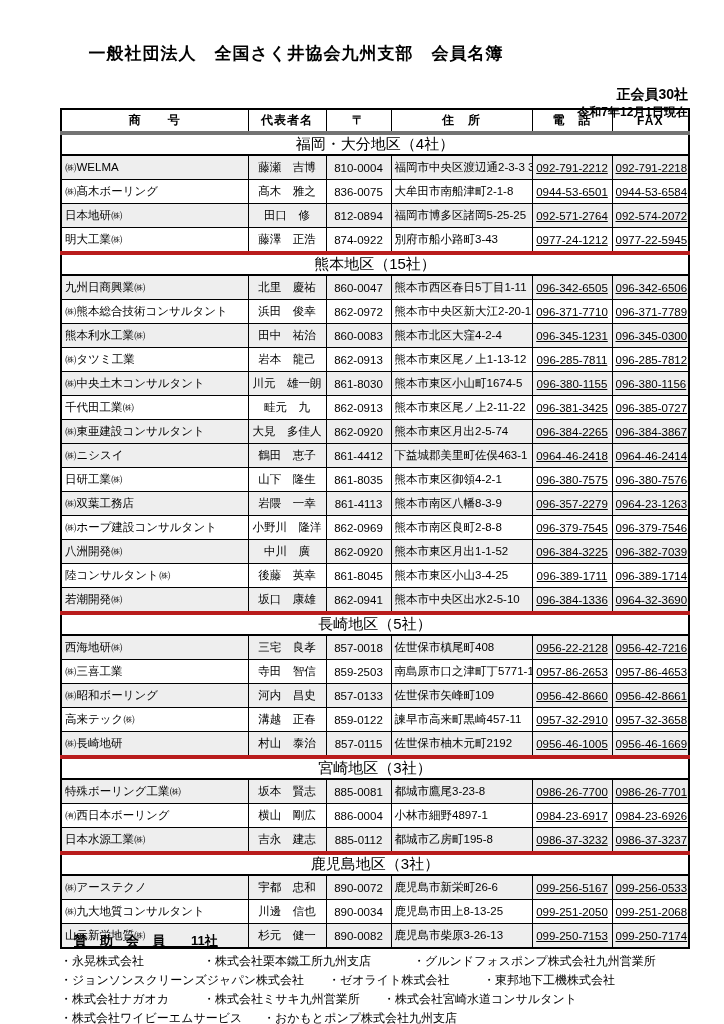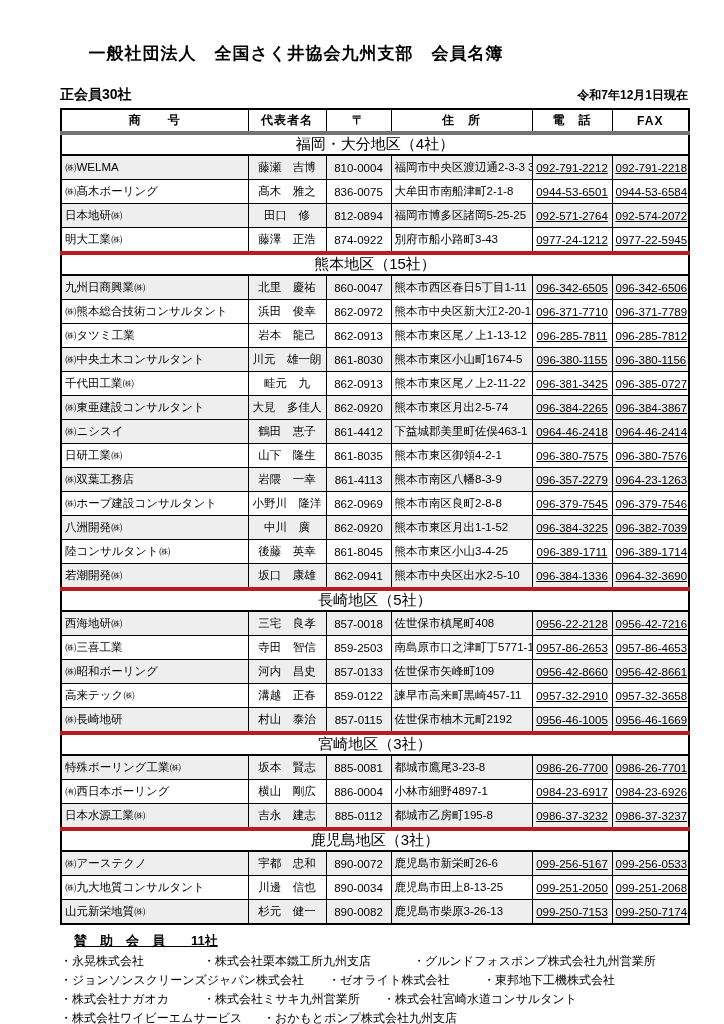--- a/index.html
+++ b/index.html
@@ -16,7 +16,7 @@
   }
   .meta-row{
     position:absolute;top:86px;left:60px;width:628px;
-    display:flex;justify-content:space-between;align-items:flex-end;
+    display:flex;justify-content:flex-end;align-items:flex-end;flex-direction:column;
   }
   .member-count{font-size:14px;font-weight:bold;}
   .as-of-date{font-size:12px;font-weight:bold;}

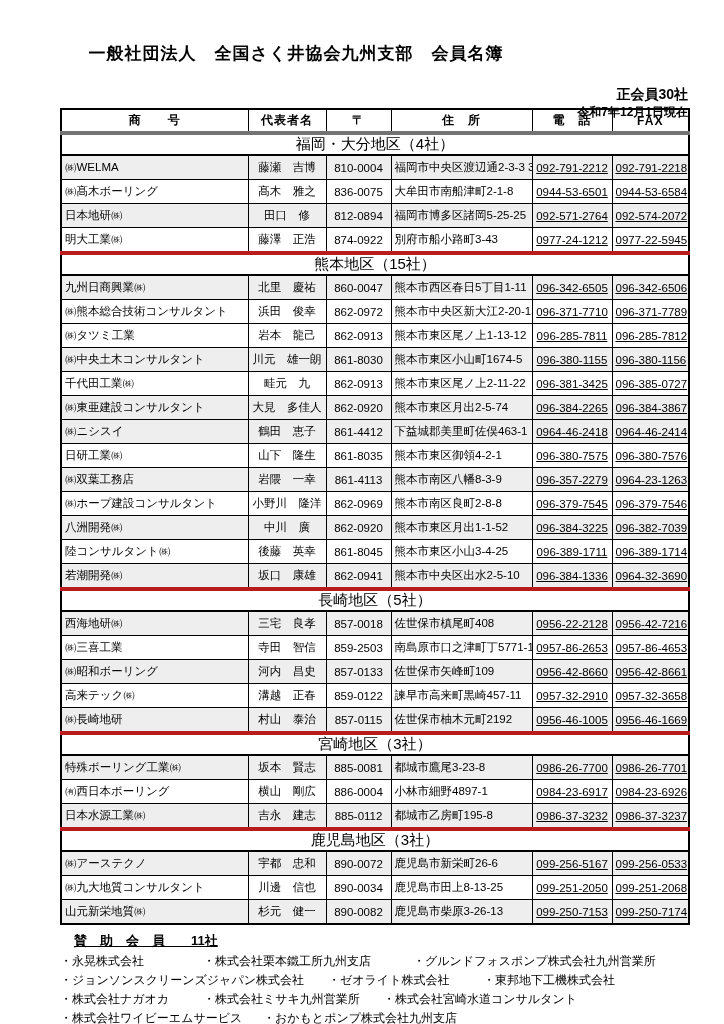--- a/index.html
+++ b/index.html
@@ -140,6 +140,14 @@
           <td class="c-tel">096-371-7710</td>
           <td class="c-fax">096-371-7789</td>
         </tr>
+        <tr class="data-row stripe">
+          <td class="c-company">熊本利水工業㈱</td>
+          <td class="c-rep">田中　祐治</td>
+          <td class="c-zip">860-0083</td>
+          <td class="c-addr">熊本市北区大窪4-2-4</td>
+          <td class="c-tel">096-345-1231</td>
+          <td class="c-fax">096-345-0300</td>
+        </tr>
         <tr class="data-row">
           <td class="c-company">㈱タツミ工業</td>
           <td class="c-rep">岩本　龍己</td>

